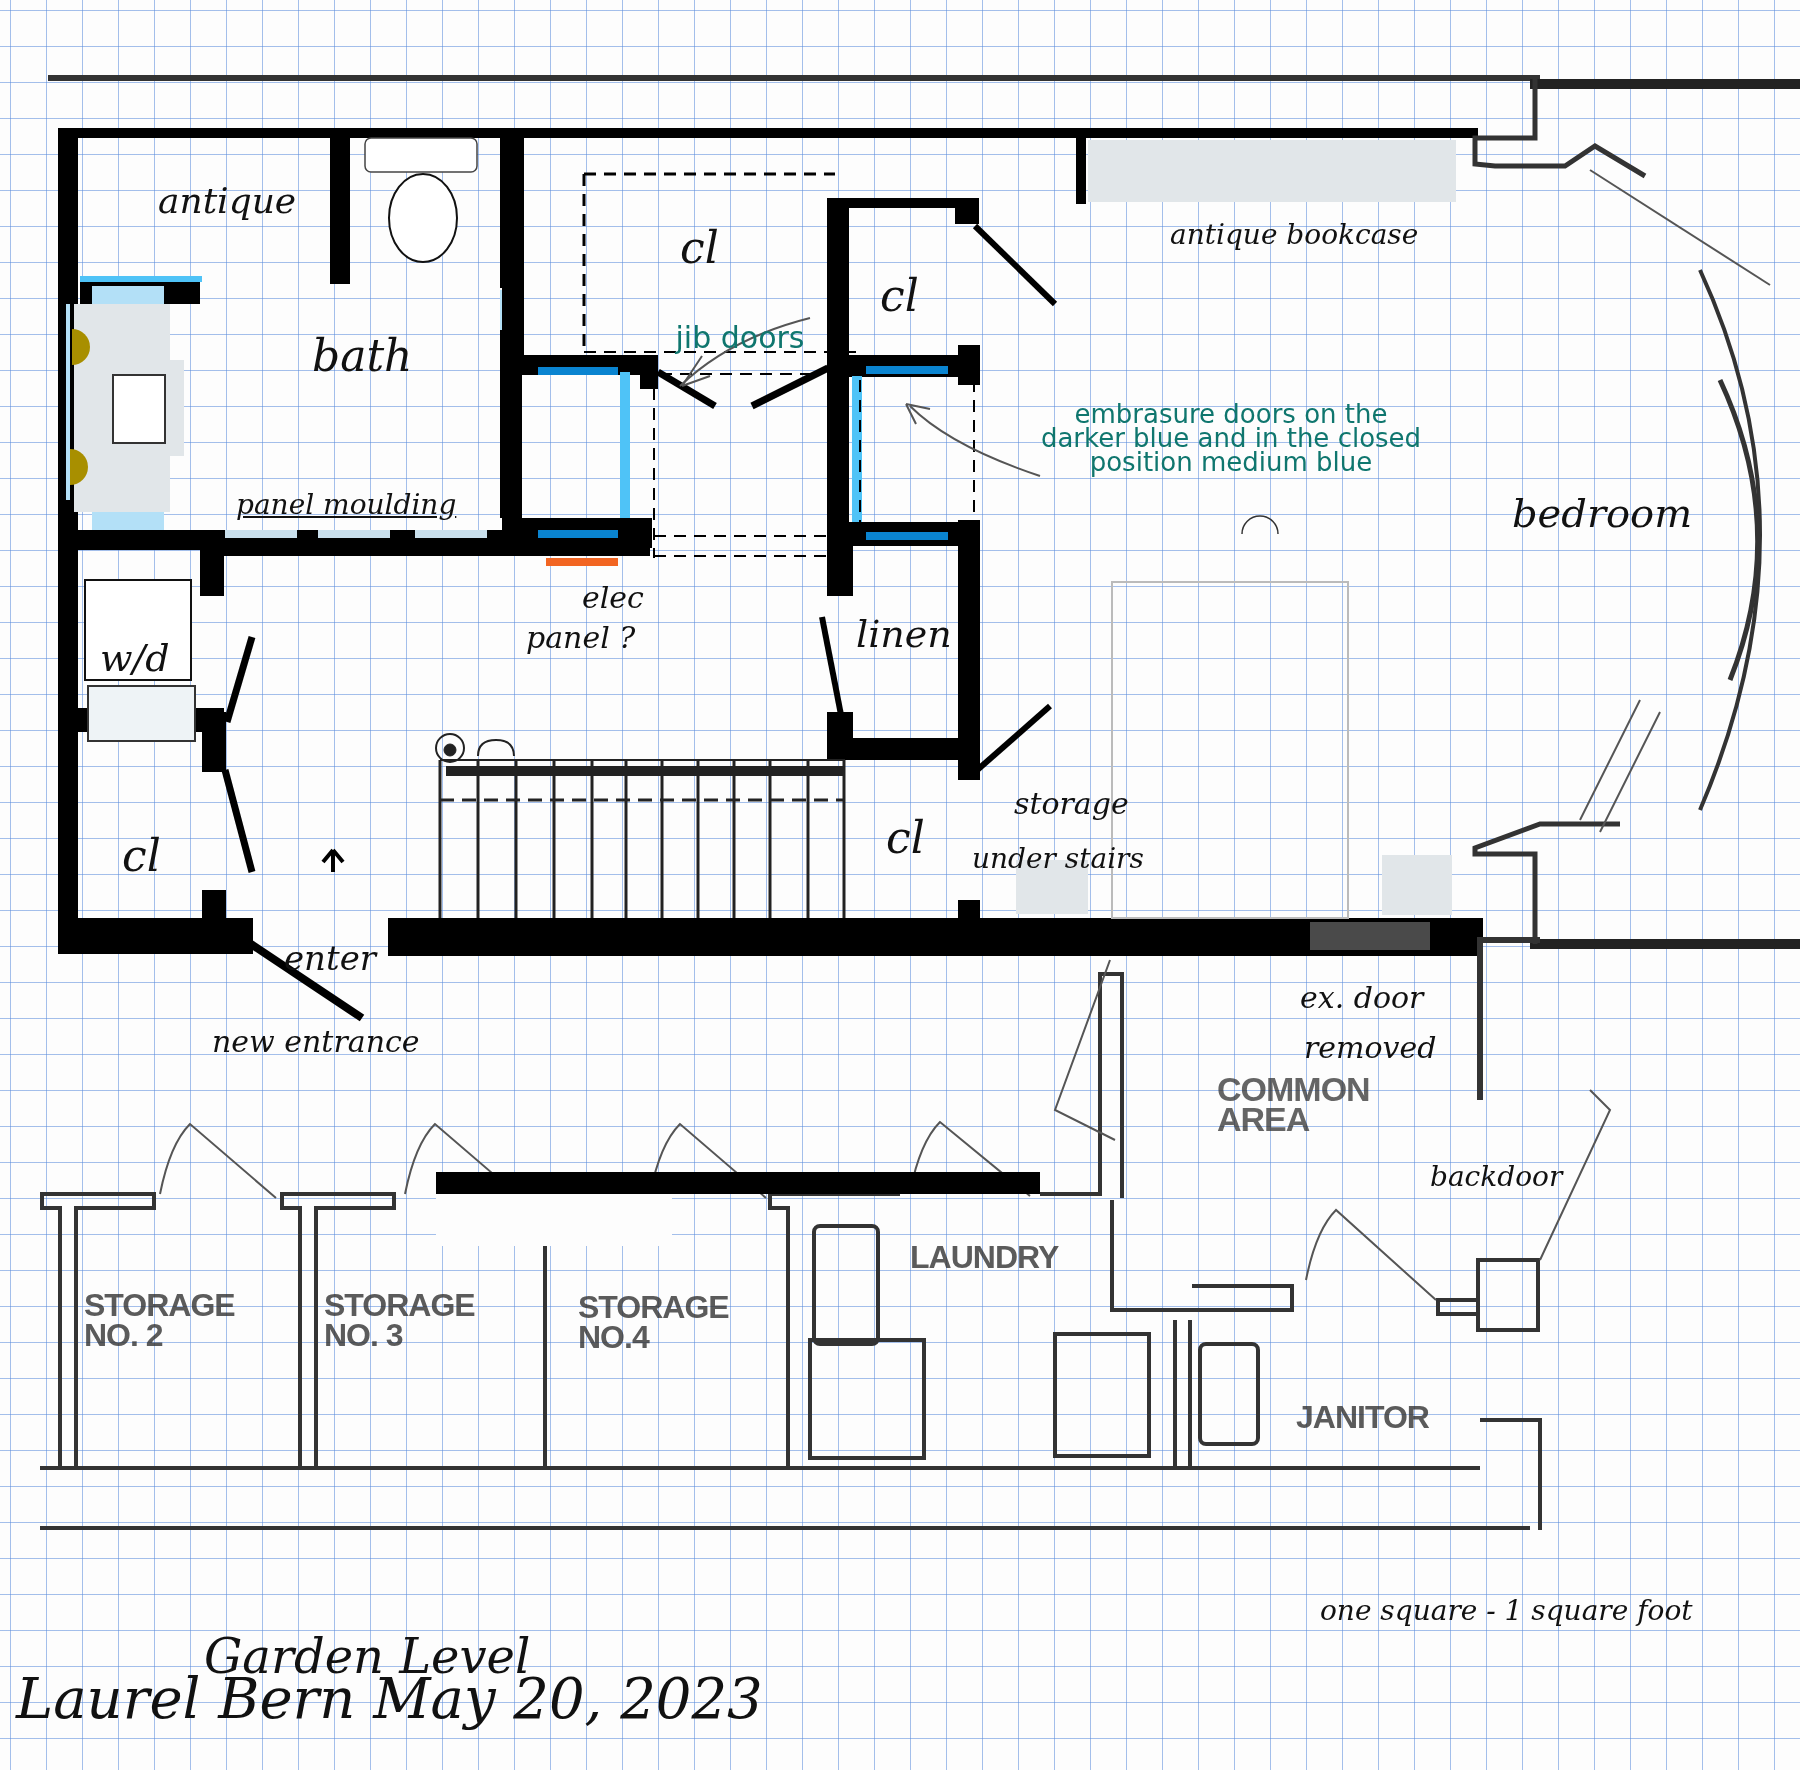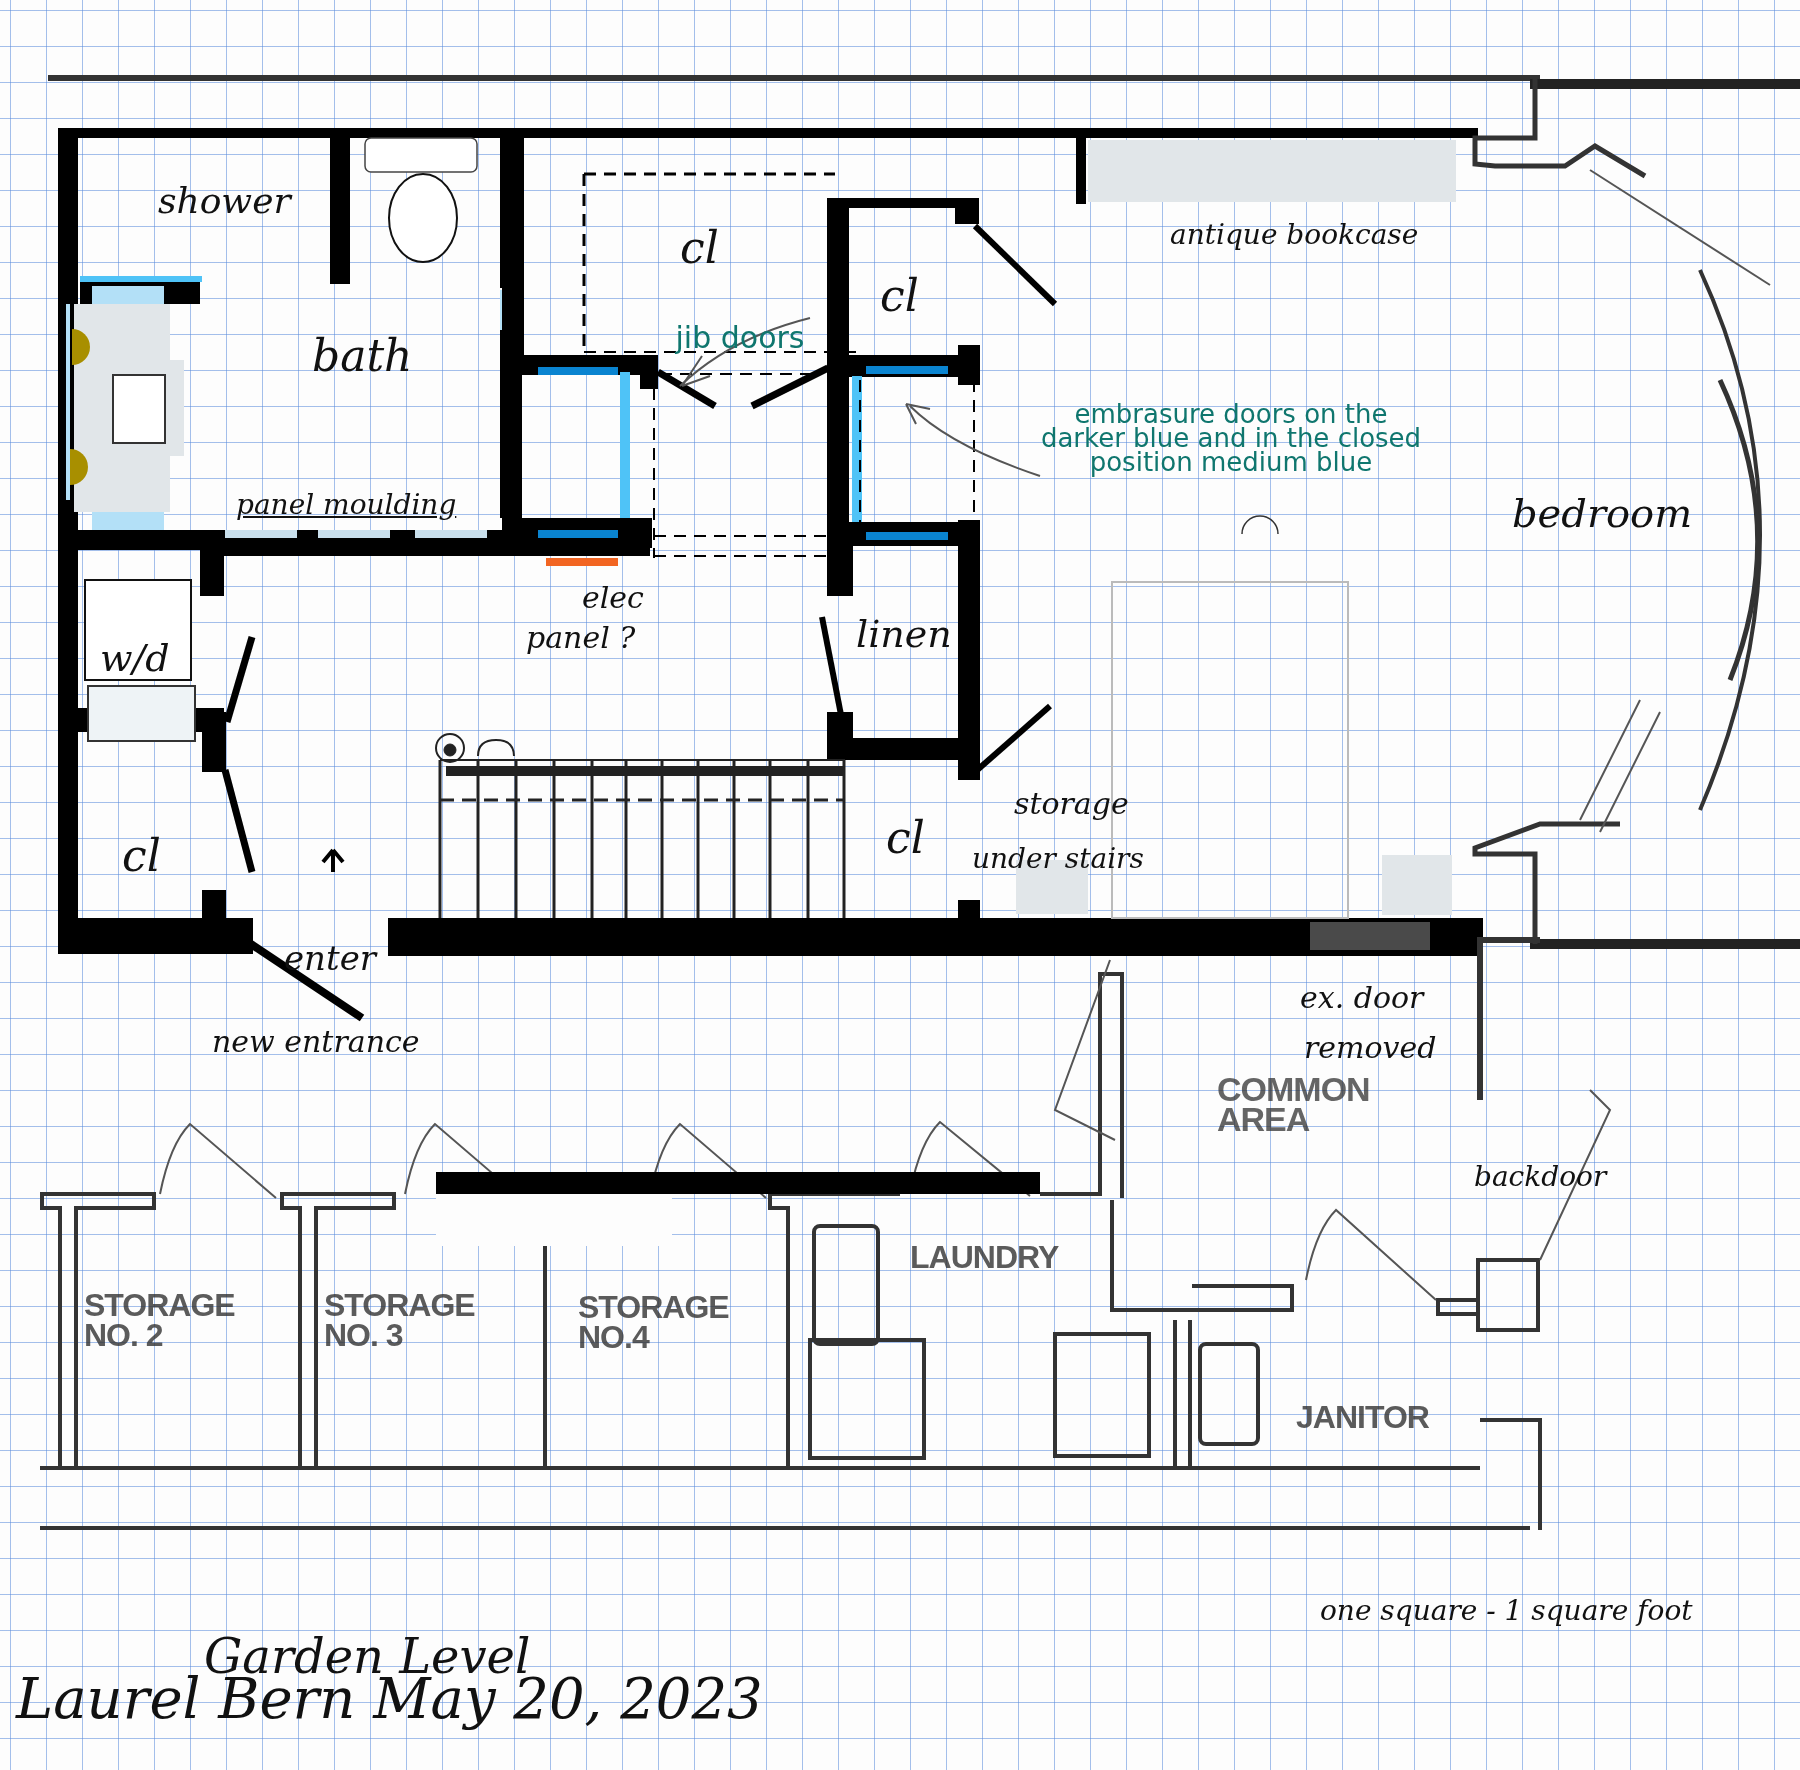--- a/index.html
+++ b/index.html
@@ -185,7 +185,7 @@
   <rect x="436" y="1194" width="236" height="52" fill="#fdfdfd"></rect>
 </svg>
 
-<div class="script" style="left:158px;top:180px;font-size:36px;">shower</div>
+<div class="script" style="left:158px;top:180px;font-size:36px;">antique</div>
 <div class="script" style="left:312px;top:330px;font-size:44px;">bath</div>
 <div class="script" style="left:236px;top:488px;font-size:28px;text-decoration:underline;">panel moulding</div>
 <div class="script" style="left:680px;top:222px;font-size:44px;">cl</div>

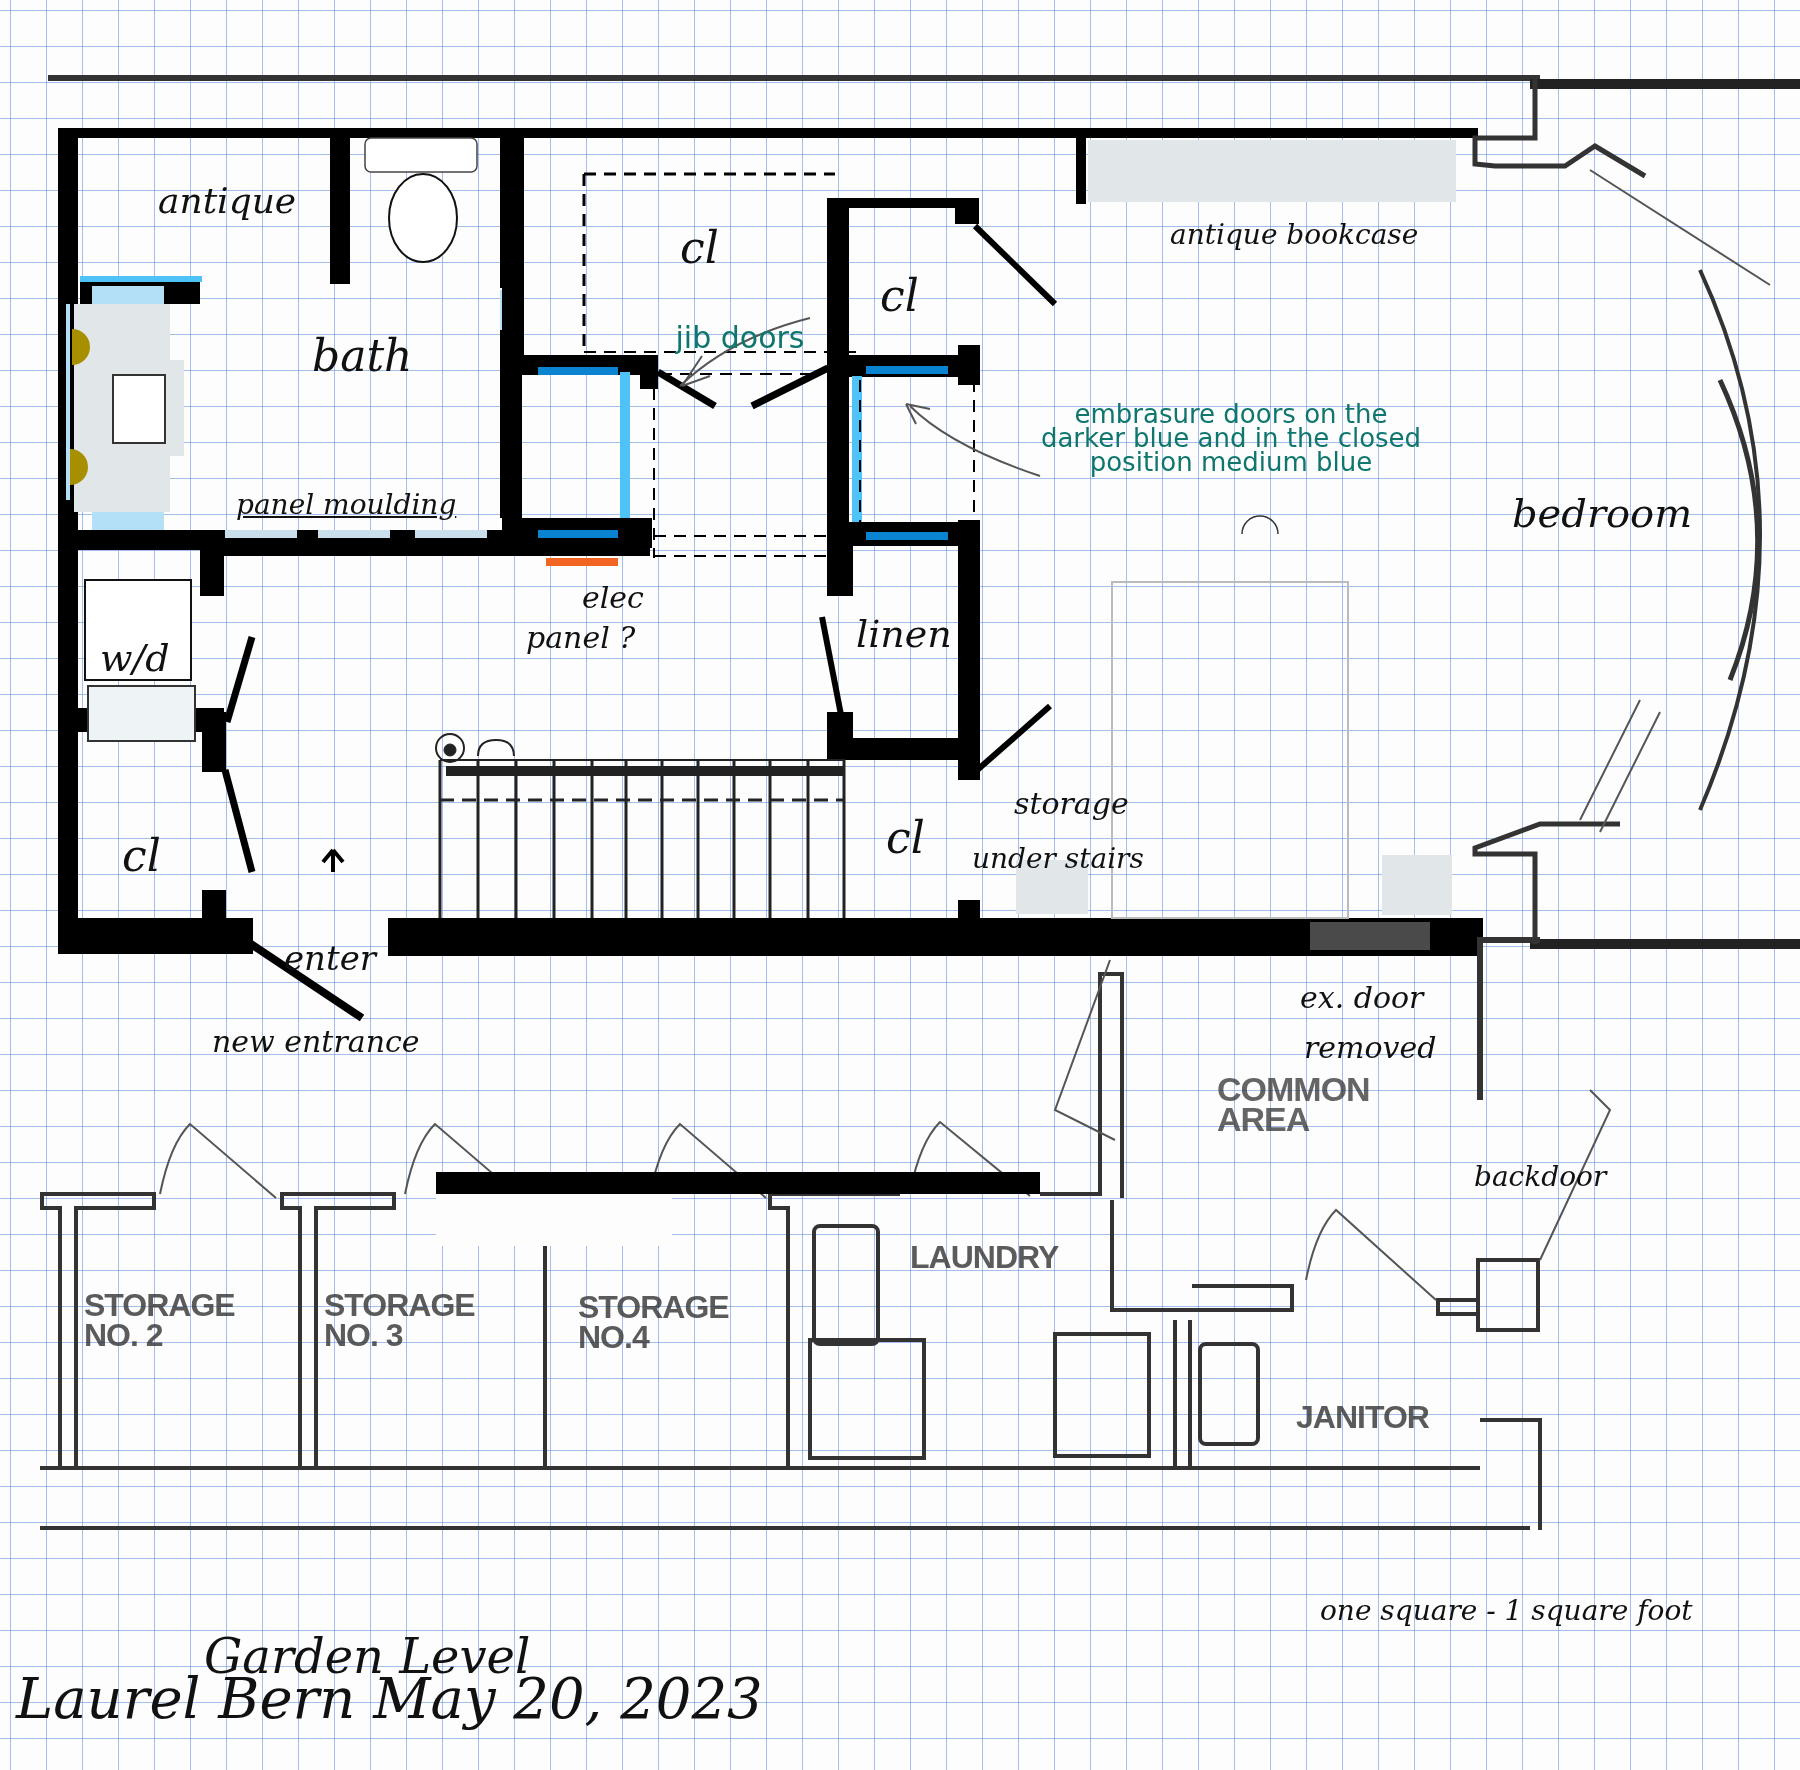--- a/index.html
+++ b/index.html
@@ -206,7 +206,7 @@
 <div class="script" style="left:212px;top:1024px;font-size:30px;">new entrance</div>
 <div class="script" style="left:1300px;top:980px;font-size:30px;">ex. door</div>
 <div class="script" style="left:1304px;top:1030px;font-size:30px;">removed</div>
-<div class="script" style="left:1430px;top:1160px;font-size:28px;margin-left:44px;">backdoor</div>
+<div class="script" style="left:1430px;top:1160px;font-size:28px;">backdoor</div>
 
 <div class="print" style="left:1190px;top:1074px;width:190px;font-size:34px;opacity:0.75;margin-left:27px;">COMMON AREA</div>
 <div class="print" style="left:910px;top:1242px;font-size:32px;opacity:0.8;">LAUNDRY</div>

